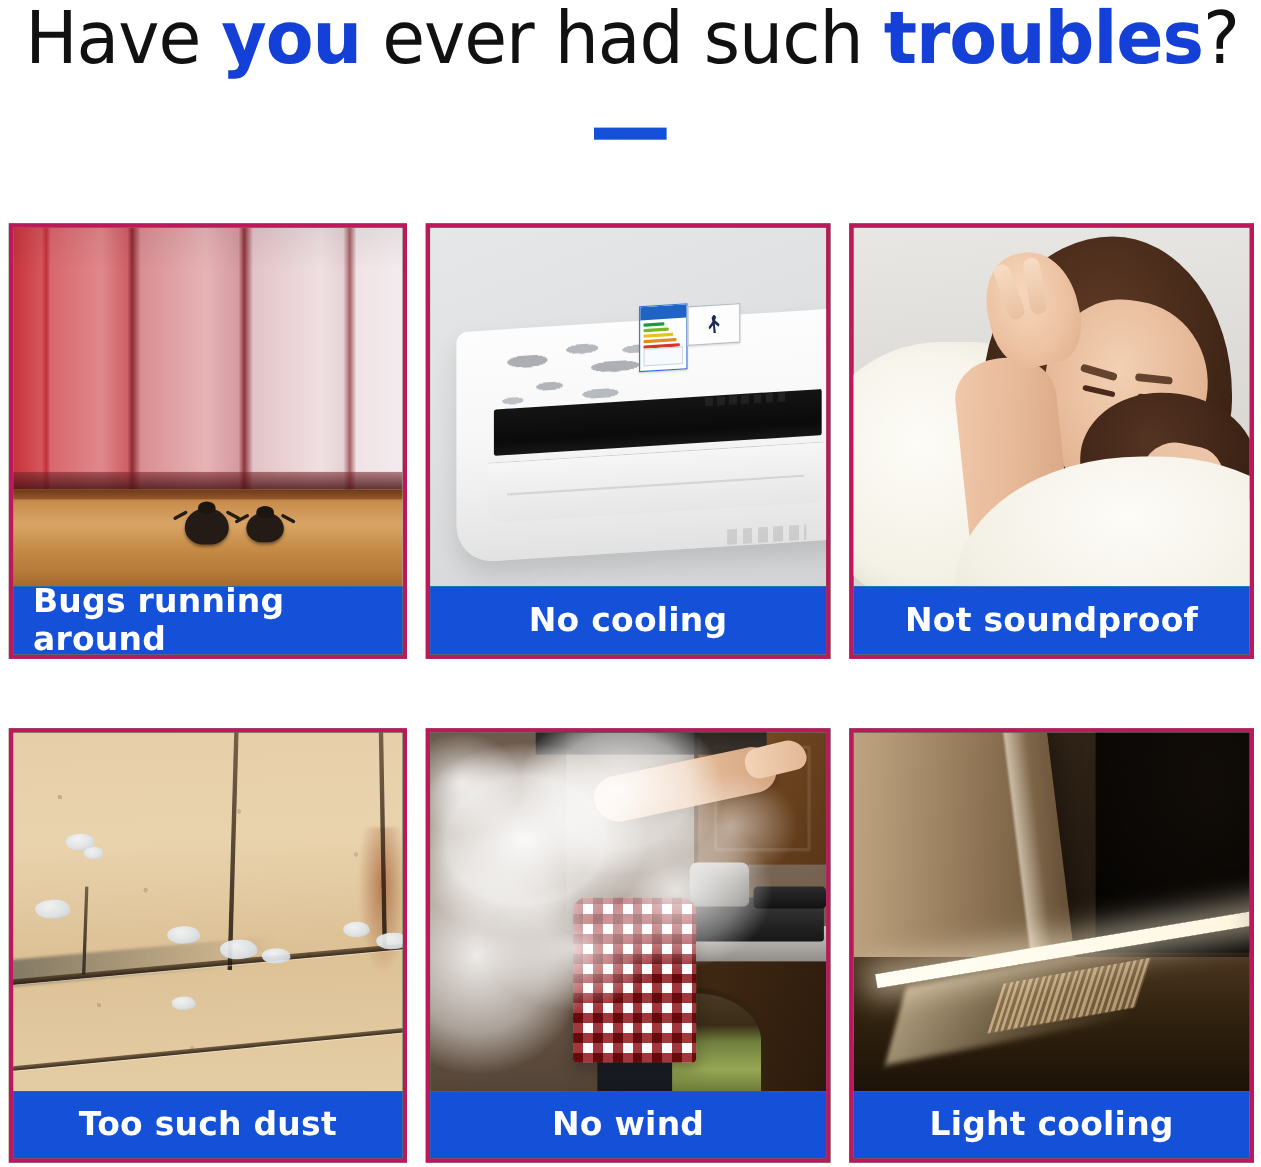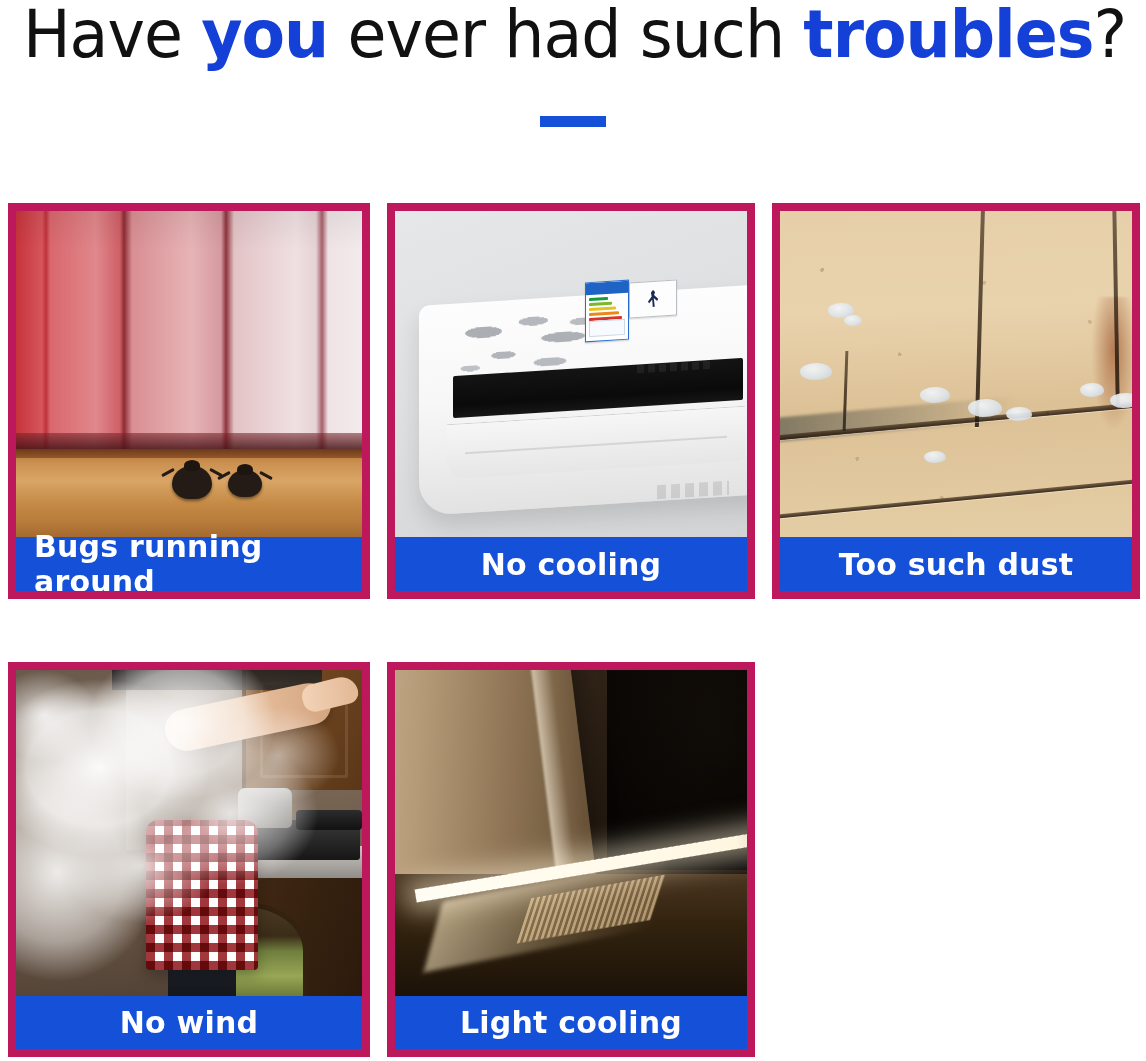--- a/index.html
+++ b/index.html
@@ -67,7 +67,7 @@
 
   .card {
     position: relative;
-    border: 8px solid #be185d;
+    border: 4px solid #be185d;
     box-sizing: border-box;
     overflow: hidden;
     background: #22c55e;

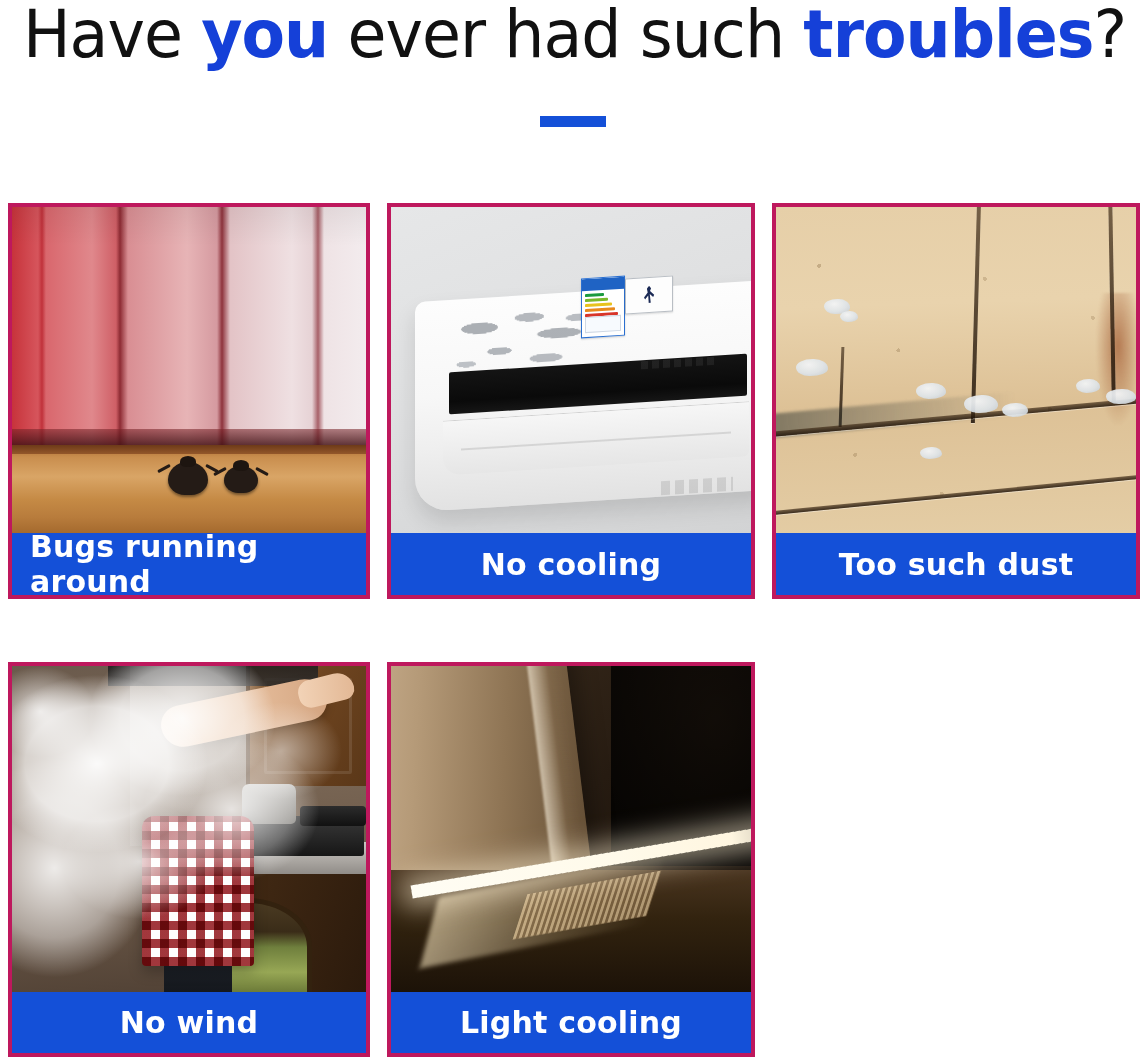--- a/index.html
+++ b/index.html
@@ -612,6 +612,26 @@
     <div class="card-caption align-center">No cooling</div>
   </div>
 
+  <div class="card">
+    <div class="card-photo">
+      <div class="ph-noise">
+        <div class="nz-pillow-l"></div>
+        <div class="nz-hair"></div>
+        <div class="nz-face"></div>
+        <div class="nz-brow nz-brow-l"></div>
+        <div class="nz-brow nz-brow-r"></div>
+        <div class="nz-eye nz-eye-l"></div>
+        <div class="nz-eye nz-eye-r"></div>
+        <div class="nz-mouth"></div>
+        <div class="nz-hair-2"></div>
+        <div class="nz-arm"></div>
+        <div class="nz-hand"></div>
+        <div class="nz-arm2"></div>
+        <div class="nz-pillow-b"></div>
+      </div>
+    </div>
+    <div class="card-caption align-center">Not soundproof</div>
+  </div>
 
   <div class="card">
     <div class="card-photo">

